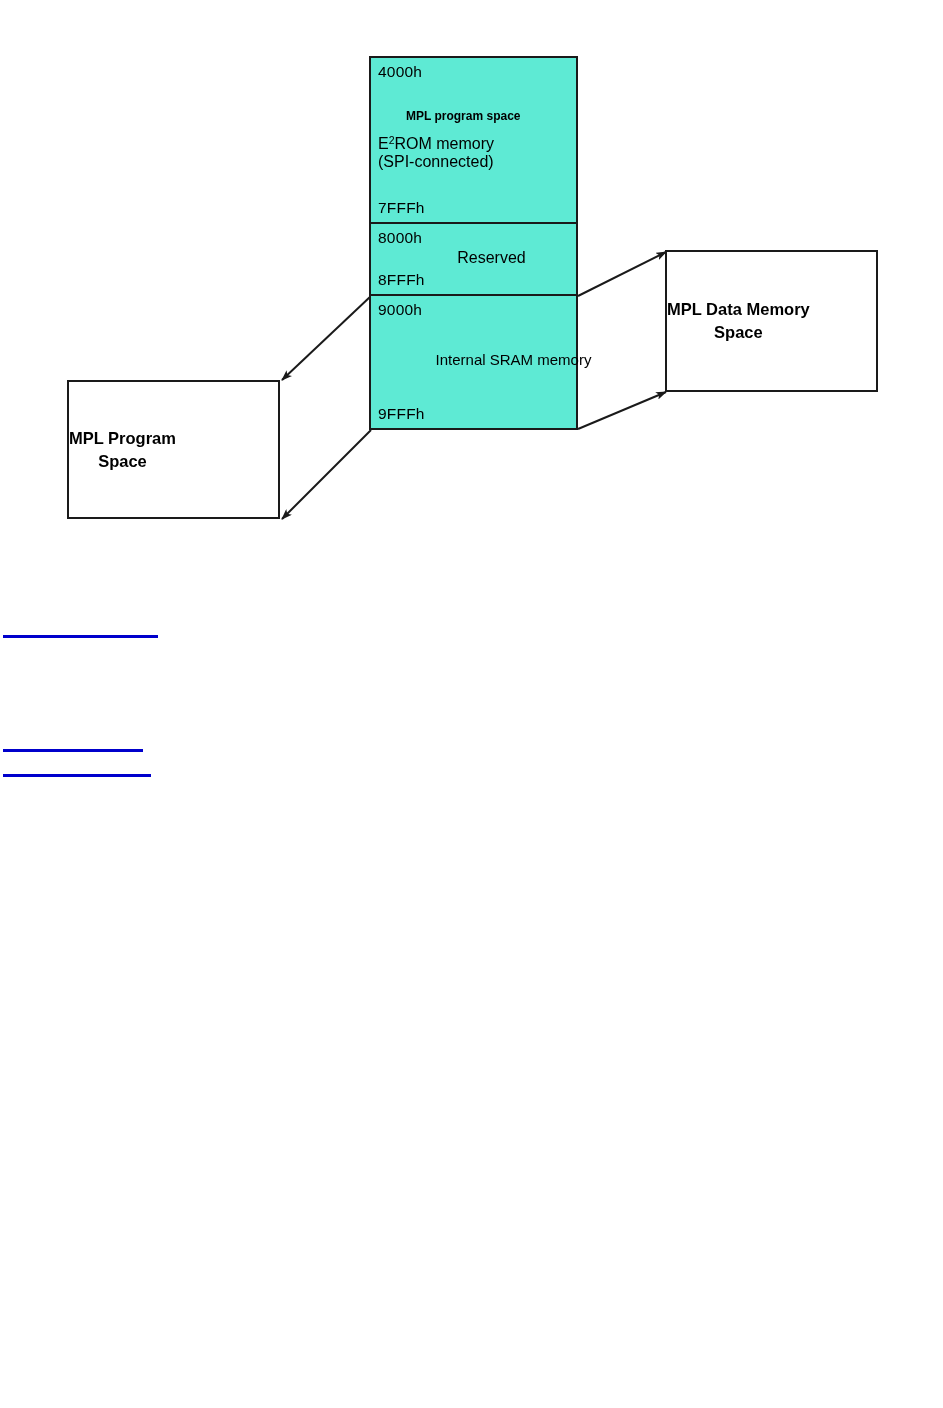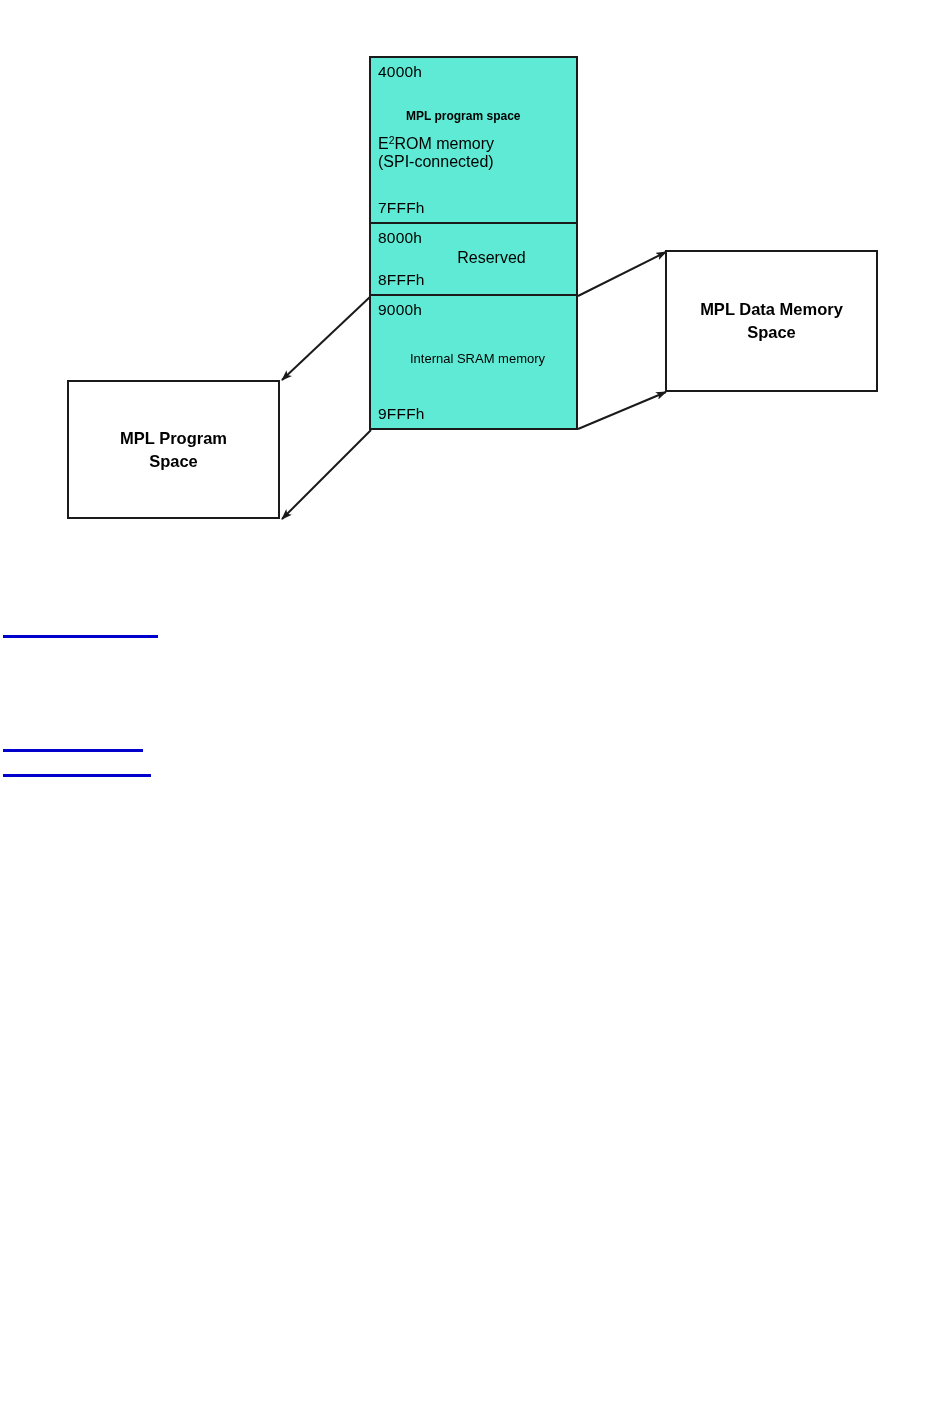--- a/index.html
+++ b/index.html
@@ -117,7 +117,7 @@
     background: #ffffff;
     display: flex;
     align-items: center;
-    justify-content: center;
+    justify-content: flex-start;
     text-align: center;
     font-size: 16.5px;
     font-weight: bold;

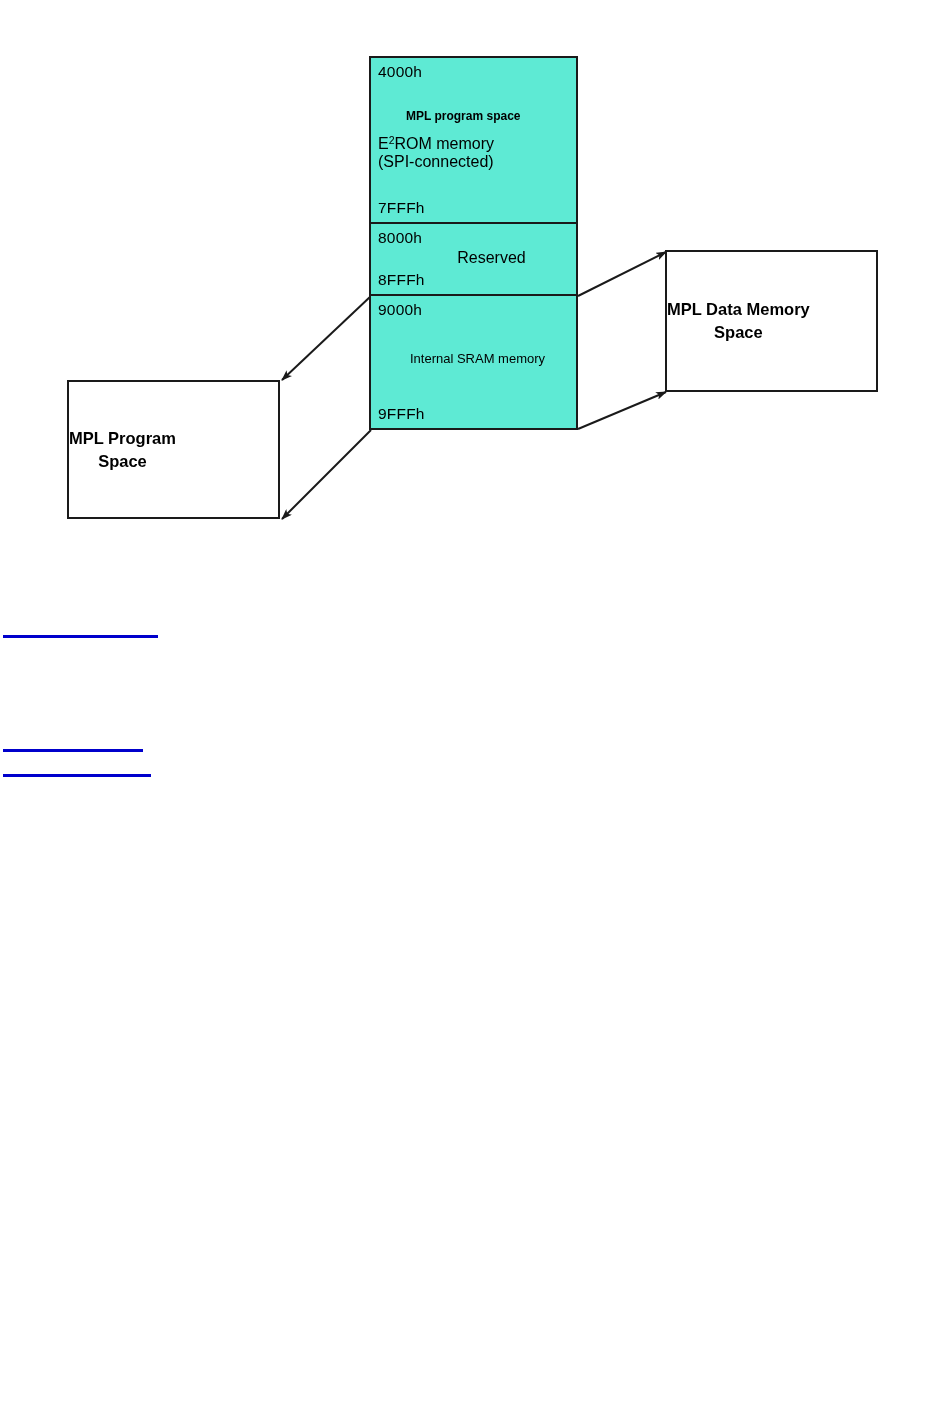--- a/index.html
+++ b/index.html
@@ -107,7 +107,7 @@
     white-space: nowrap;
   }
   .reserved-label { top: 25px; padding-left: 18px; }
-  .sram-label { top: 55px; font-size: 13px; padding-left: 4px; }
+  .sram-label { top: 55px; font-size: 15px; padding-left: 12px; margin-left: 28px; }
 
   
   .side-box {

